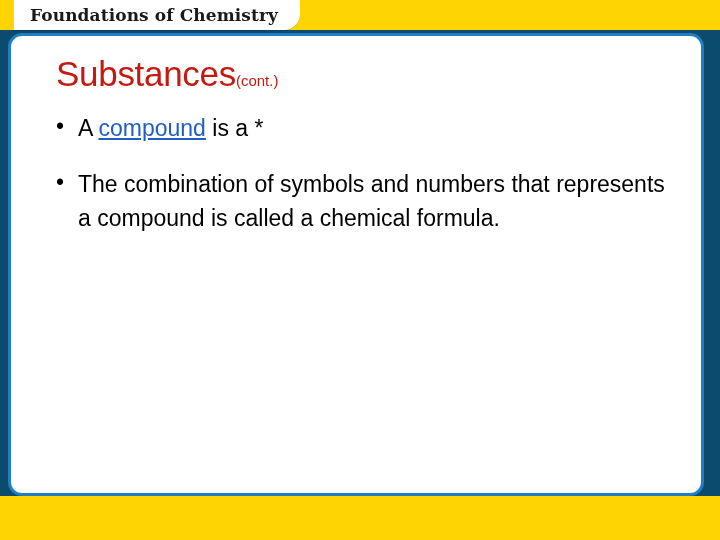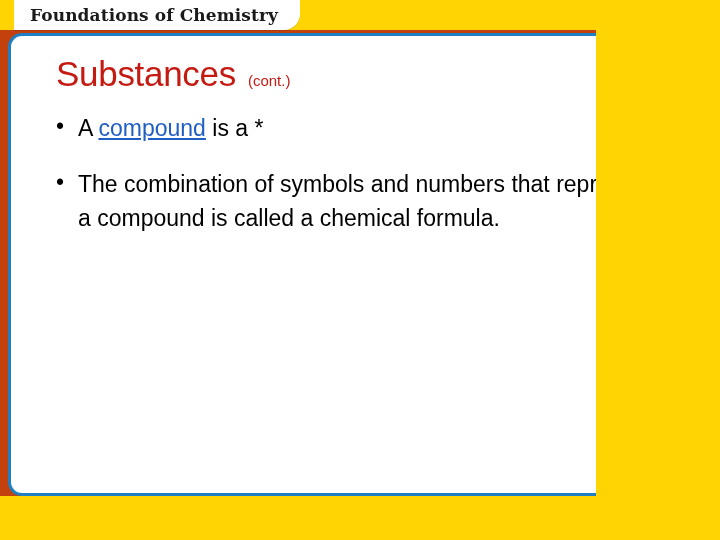--- a/index.html
+++ b/index.html
@@ -15,9 +15,9 @@
   }
   .slide {
     position: relative;
-    width: 596px;
+    width: 720px;
     height: 540px;
-    background: #c2410c;
+    background: #0c4a6e;
     overflow: hidden;
   }
   

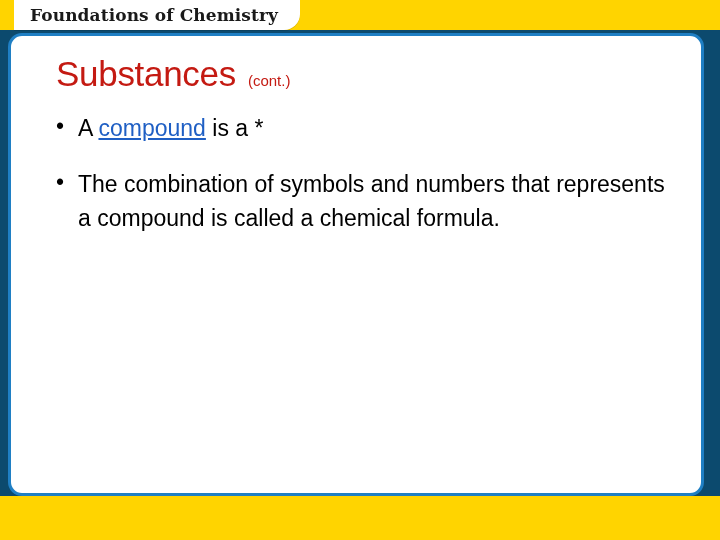--- a/index.html
+++ b/index.html
@@ -97,7 +97,7 @@
   .heading-cont {
     font-size: 15px;
     color: #c41a12;
-    margin-left: 12px;
+    margin-left: 0;
     font-family: "Liberation Sans", sans-serif;
   }
   .bullets {

